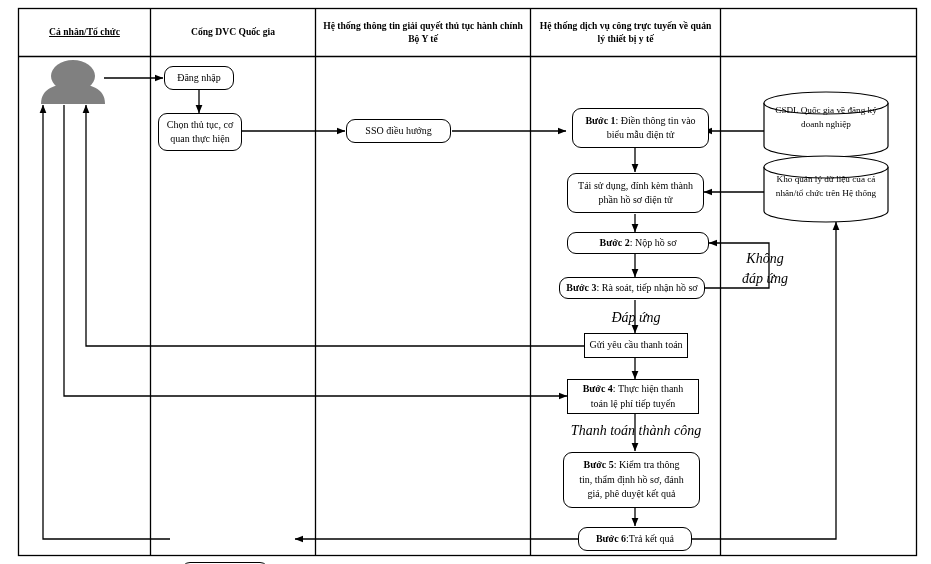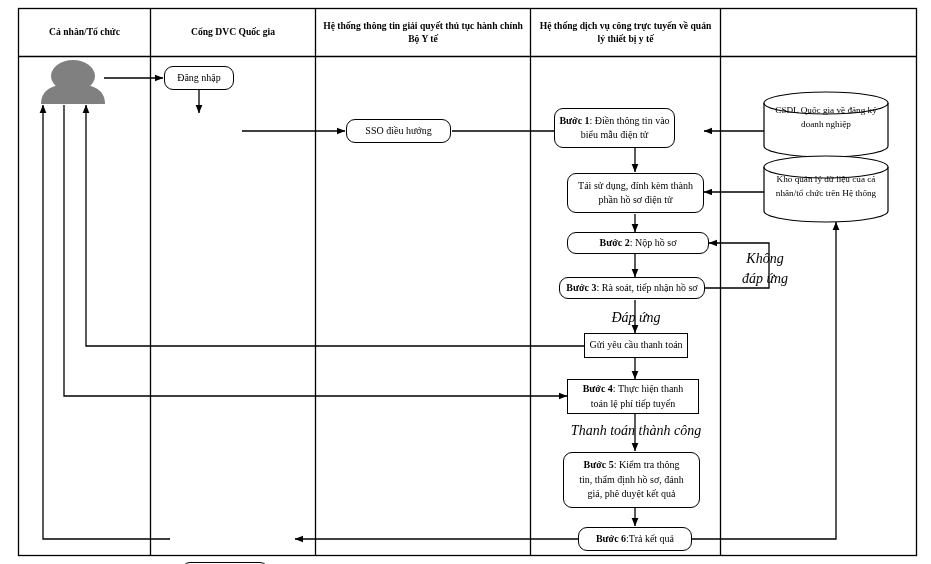--- a/index.html
+++ b/index.html
@@ -159,7 +159,7 @@
     </g>
   </svg>
 
-  <div class="lane-title" style="left:19px; top:9px; width:131px; height:47px;">
+  <div class="lane-title" style="left:19px; top:9px; width:131px; height:47px;text-decoration:underline;">
     <span>Cá nhân/Tổ chức</span>
   </div>
   <div class="lane-title" style="left:151px; top:9px; width:164px; height:47px;">

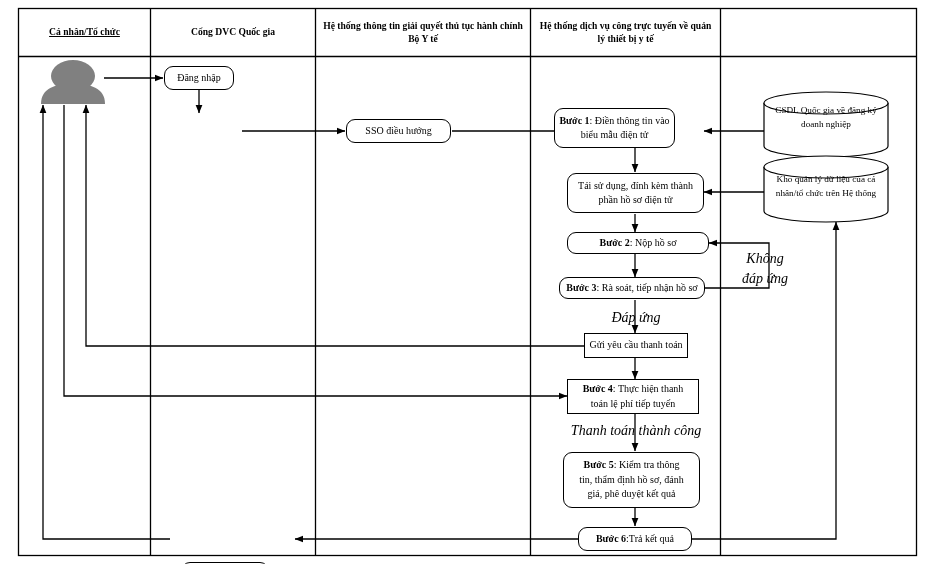--- a/index.html
+++ b/index.html
@@ -176,6 +176,10 @@
     <span class="txt">Đăng nhập</span>
   </div>
 
+  <div class="node round" style="left:158px; top:113px; width:84px; height:38px;">
+    <span class="txt">Chọn thủ tục, cơ
+quan thực hiện</span>
+  </div>
 
   <div class="node round" style="left:346px; top:119px; width:105px; height:24px;">
     <span class="txt">SSO điều hướng</span>

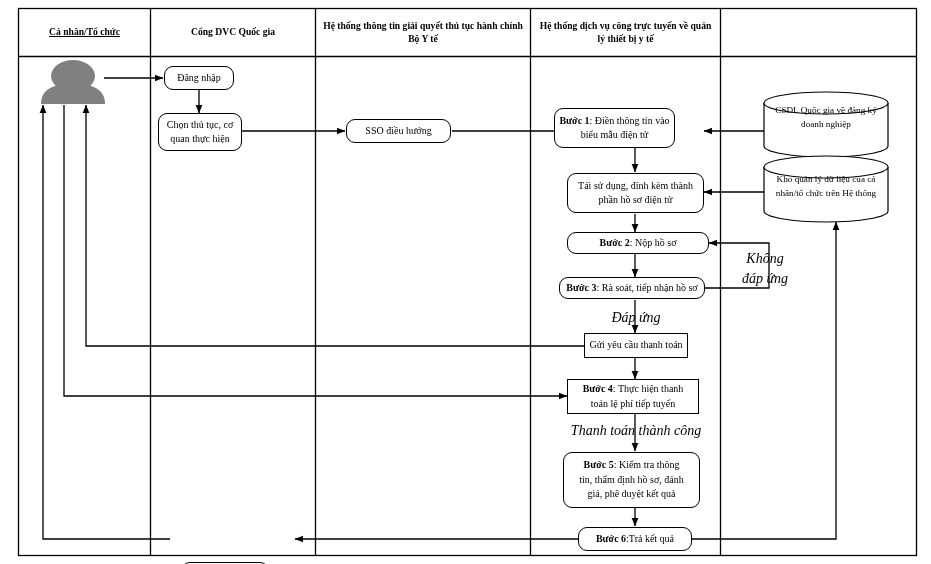--- a/index.html
+++ b/index.html
@@ -185,7 +185,7 @@
     <span class="txt">SSO điều hướng</span>
   </div>
 
-  <div class="node round" style="left:554px; top:108px; width:121px; height:40px;">
+  <div class="node round" style="left:572px; top:108px; width:137px; height:40px;">
     <span class="txt"><b>Bước 1</b><span>: Điền thông tin vào
 biểu mẫu điện tử</span></span>
   </div>

